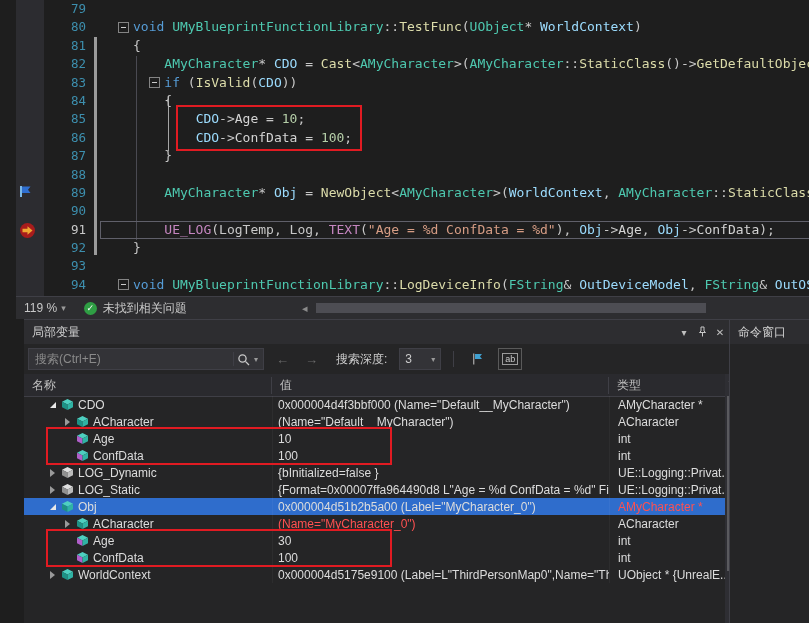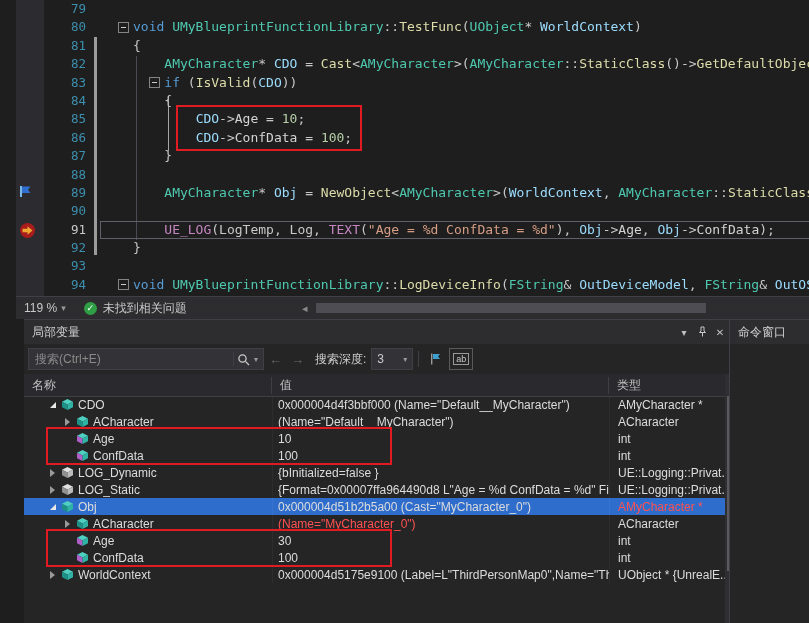--- a/index.html
+++ b/index.html
@@ -49,7 +49,7 @@
     padding:0 8px;font-size:12px;}
   .ptitle .title{flex:1;color:#d0d0d0;}
   .ticon{width:18px;text-align:center;color:#c0c0c0;font-size:10px;}
-  .toolbar{height:30px;display:flex;align-items:center;padding:0 4px;gap:1px;}
+  .toolbar{height:30px;display:flex;align-items:center;padding:0 4px;gap:8px;}
   .searchbox{width:236px;height:22px;background:#333337;border:1px solid var(--accent-border,#3f3f46);
     display:flex;align-items:center;box-sizing:border-box;}
   .searchbox input{flex:1;min-width:0;background:transparent;border:0;outline:0;color:#ccc;

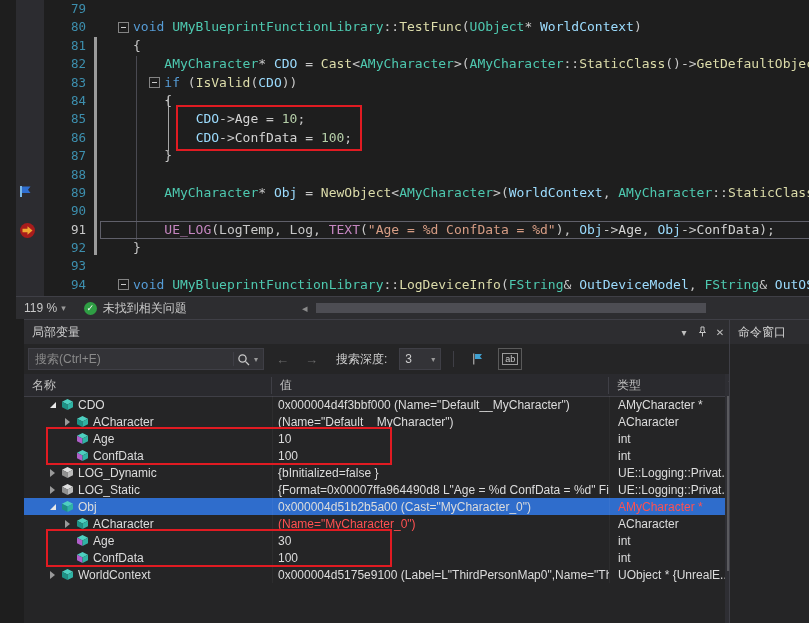--- a/index.html
+++ b/index.html
@@ -315,7 +315,7 @@
             </span>
             <span class="lbl">Obj</span>
           </div>
-          <div class="cell cval">0x000004d51b2b5a00 (Cast="MyCharacter_0")</div>
+          <div class="cell cval">0x000004d51b2b5a00 (Label="MyCharacter_0")</div>
           <div class="cell ctype red">AMyCharacter *</div>
         </div>
         <div class="lrow">

